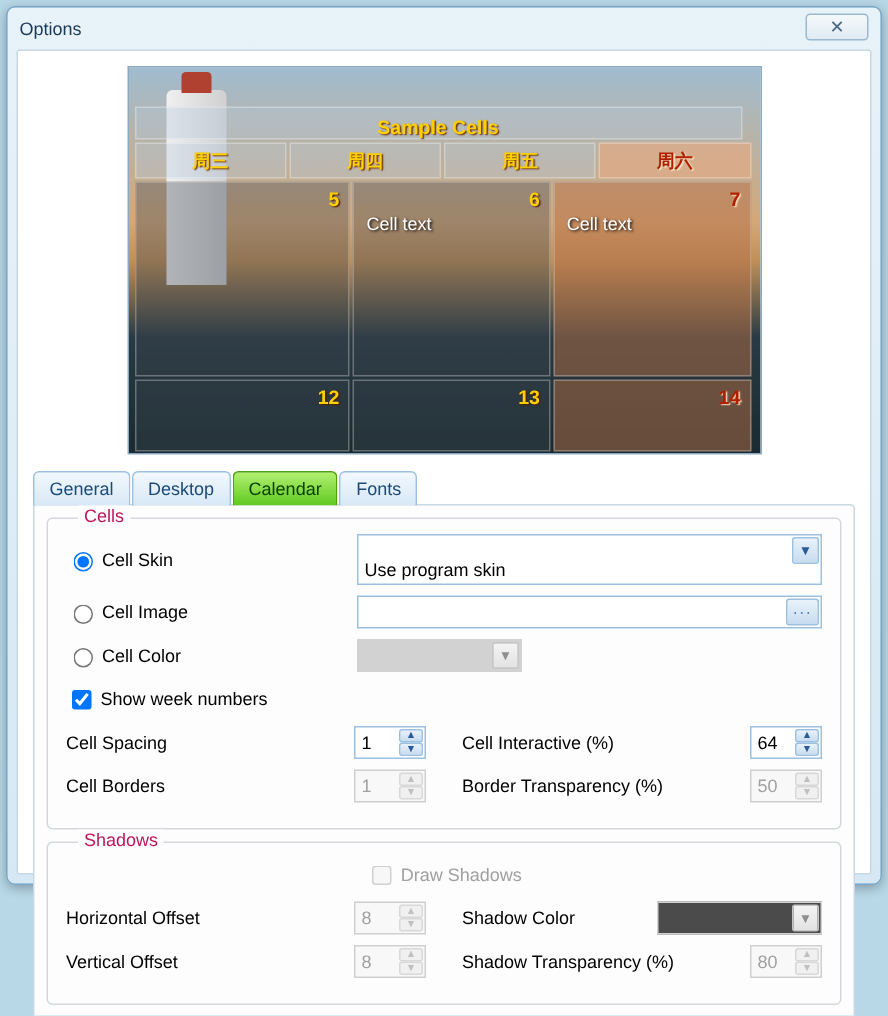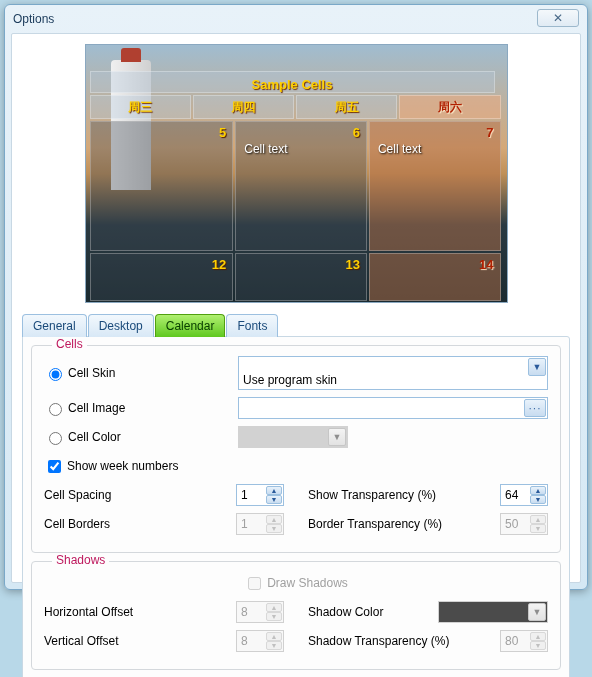--- a/index.html
+++ b/index.html
@@ -164,7 +164,7 @@
           </div>
           <div>
             <div class="col-row">
-              <span class="col-label">Show Transparency (%)</span>
+              <span class="col-label">Cell Interactive (%)</span>
               <div class="spin">
                   <span>64</span>
                   <div class="spin-btns">

